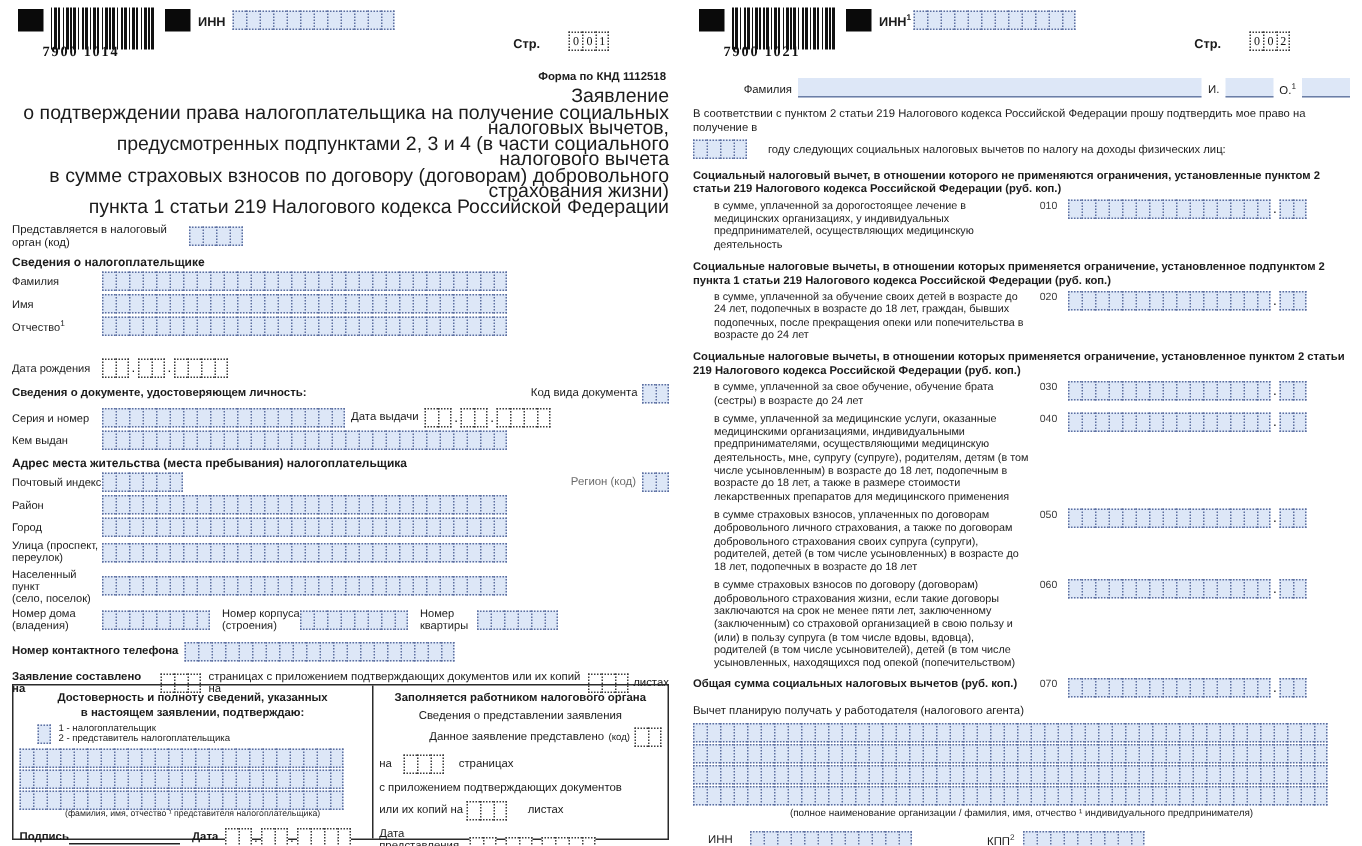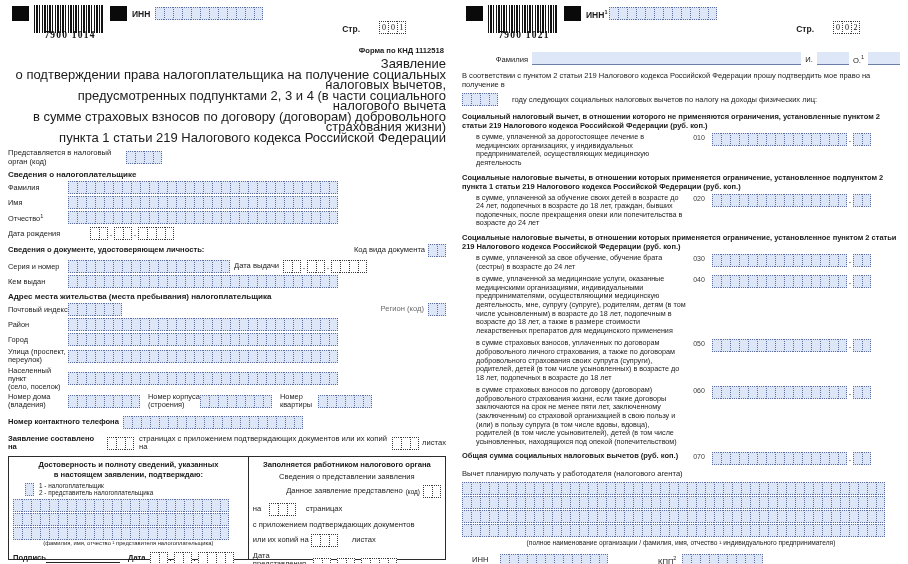--- a/index.html
+++ b/index.html
@@ -27,7 +27,7 @@
       #111 8px,#111 9px,#fff 9px,#fff 10px,
       #111 10px,#111 12px,#fff 12px,#fff 13px);
   }
-  .bcnum{position:absolute;left:24px;top:26px;width:76px;text-align:center;
+  .bcnum{position:absolute;left:8px;top:26px;width:76px;text-align:center;
     font-family:"Liberation Serif","DejaVu Serif",serif;font-size:9.5px;
     letter-spacing:1.2px;color:#111;font-weight:700;}
   .inn-lbl{position:absolute;left:124px;top:5px;font-size:8.5px;font-weight:700;}

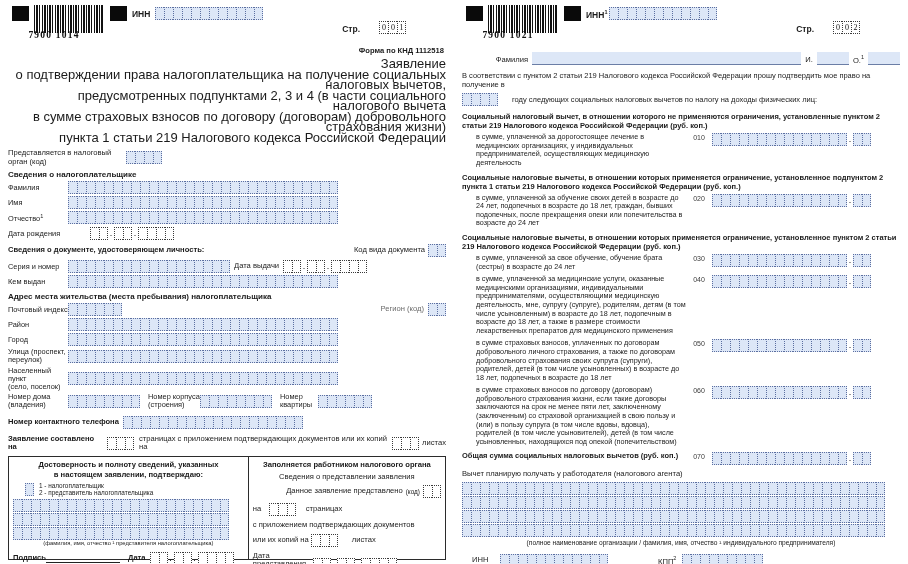--- a/index.html
+++ b/index.html
@@ -251,7 +251,7 @@
       </div>
     </div>
 
-    <div class="row" style="margin-top:3px;gap:22px;">
+    <div class="row" style="margin-top:15px;">
       <div class="lab-col">Дата рождения</div>
       <div class="ded-f">
         <div class="cells">

